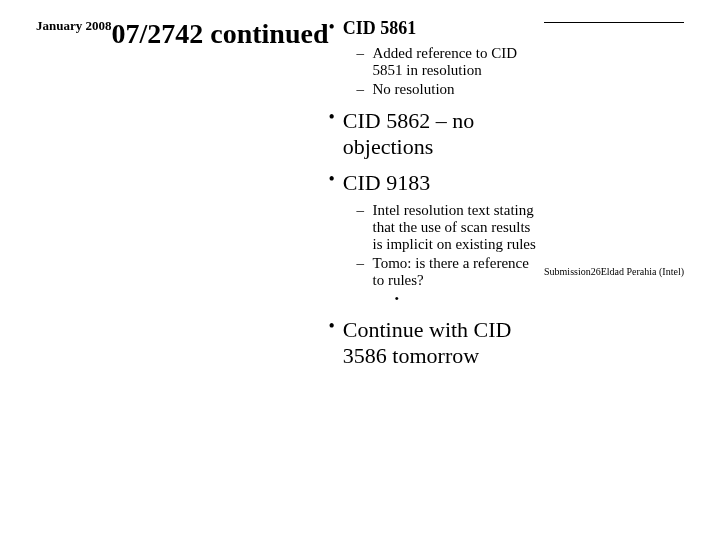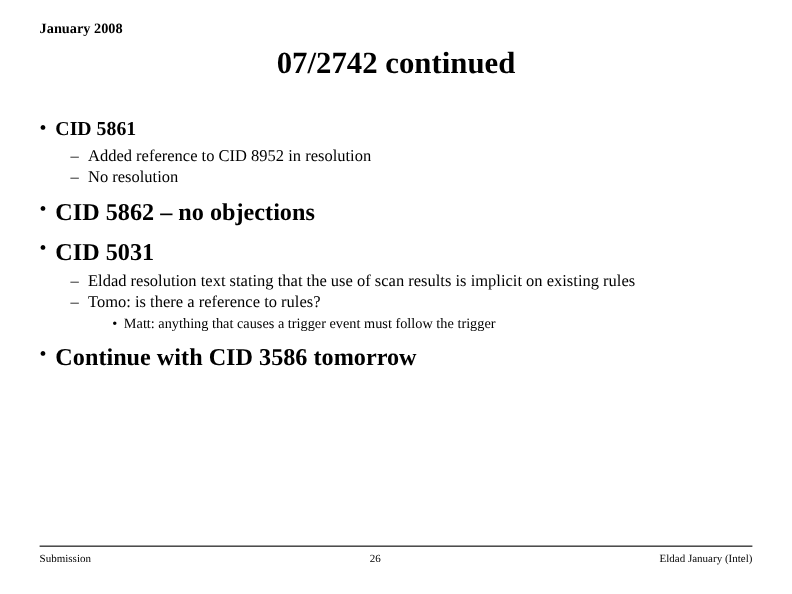--- a/index.html
+++ b/index.html
@@ -16,7 +16,7 @@
       height: 516px;
       padding: 18px 36px 2px 36px;
       display: flex;
-      flex-direction: column;
+      flex-direction: row;
     }
     .header {
       display: flex;

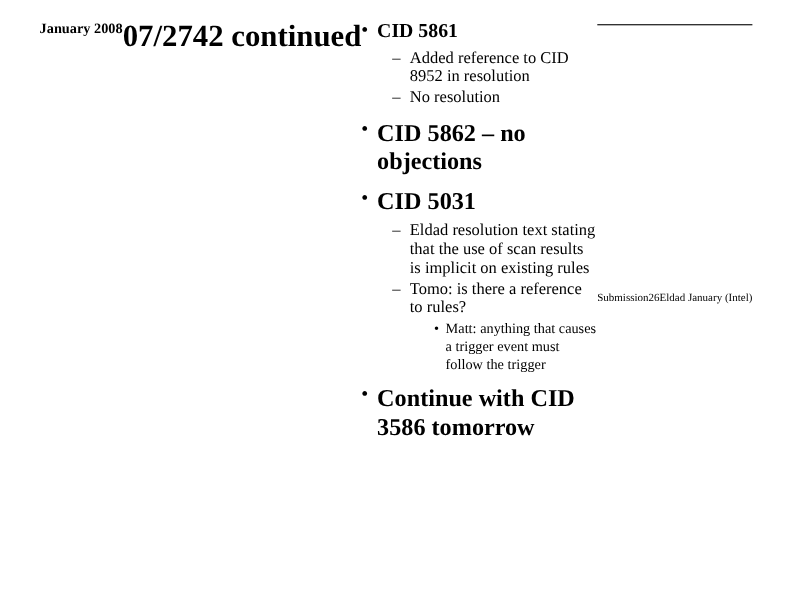--- a/index.html
+++ b/index.html
@@ -115,7 +115,7 @@
         <div class="sub-list">
           <div class="sub-item">
             <span class="sub-dash">– </span>
-            <div class="sub-text">Added reference to CID 8952 in resolution</div>
+            <div class="sub-text">Added reference to CID 5851 in resolution</div>
           </div>
           <div class="sub-item">
             <span class="sub-dash">– </span>

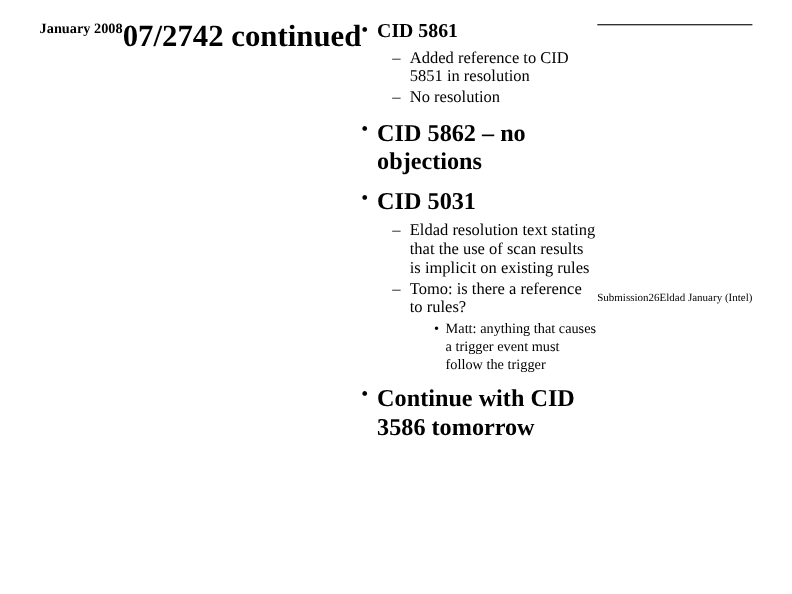--- a/index.html
+++ b/index.html
@@ -53,7 +53,7 @@
     }
     .bullet-l1-text.large {
       font-size: 22px;
-      font-weight: bold;
+      font-weight: normal;
     }
     .sub-list {
       margin-left: 28px;

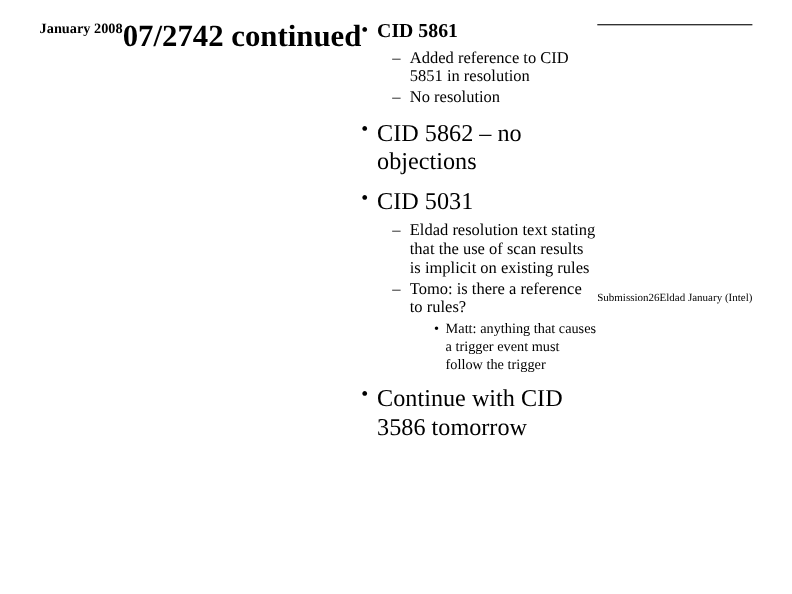--- a/index.html
+++ b/index.html
@@ -132,7 +132,7 @@
       <div class="section-gap">
         <div class="bullet-l1">
           <span class="bullet-l1-marker">•</span>
-          <span class="bullet-l1-text large">CID 5031</span>
+          <span class="bullet-l1-text large">CID 9183</span>
         </div>
         <div class="sub-list">
           <div class="sub-item">

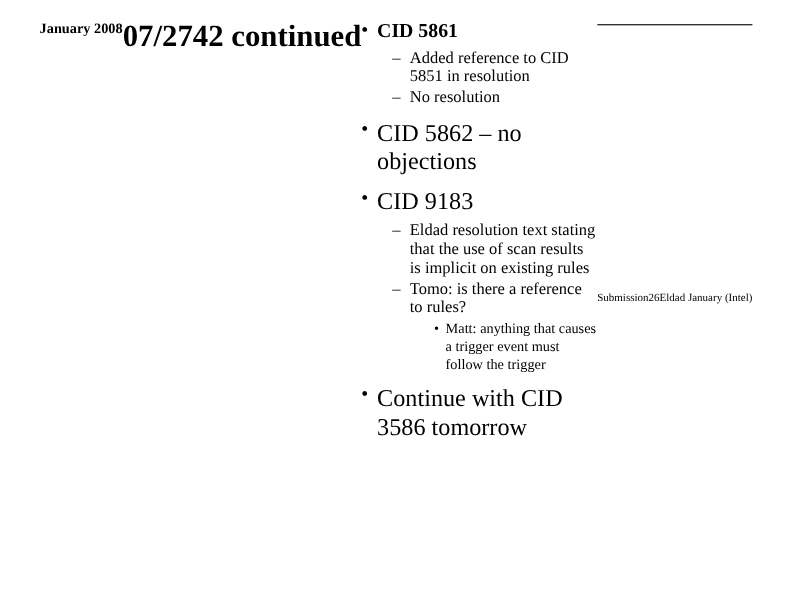--- a/index.html
+++ b/index.html
@@ -137,7 +137,7 @@
         <div class="sub-list">
           <div class="sub-item">
             <span class="sub-dash">– </span>
-            <div class="sub-text">Eldad resolution text stating that the use of scan results is implicit on existing rules</div>
+            <div class="sub-text">Intel resolution text stating that the use of scan results is implicit on existing rules</div>
           </div>
           <div class="sub-item">
             <span class="sub-dash">– </span>

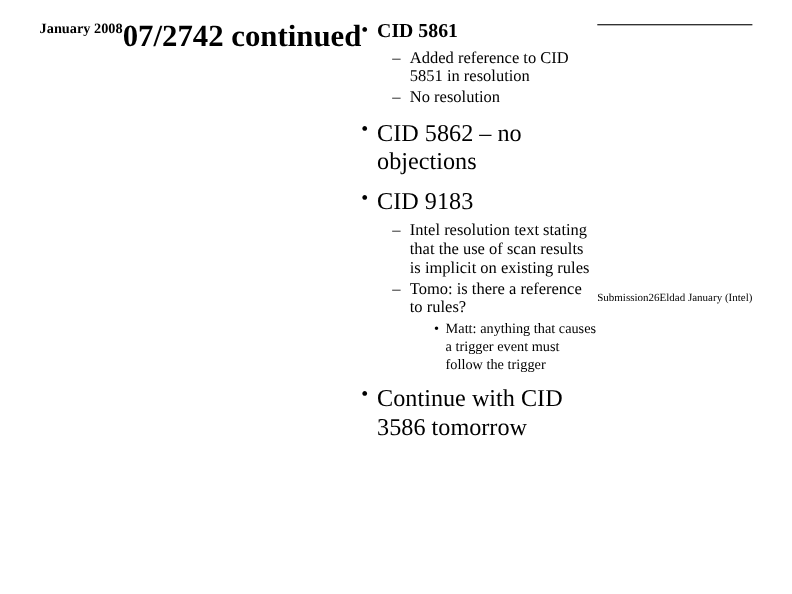--- a/index.html
+++ b/index.html
@@ -160,7 +160,7 @@
   <div class="footer">
     <span>Submission</span>
     <span>26</span>
-    <span>Eldad January (Intel)</span>
+    <span>Eldad Perahia (Intel)</span>
   </div>
 </div>
 

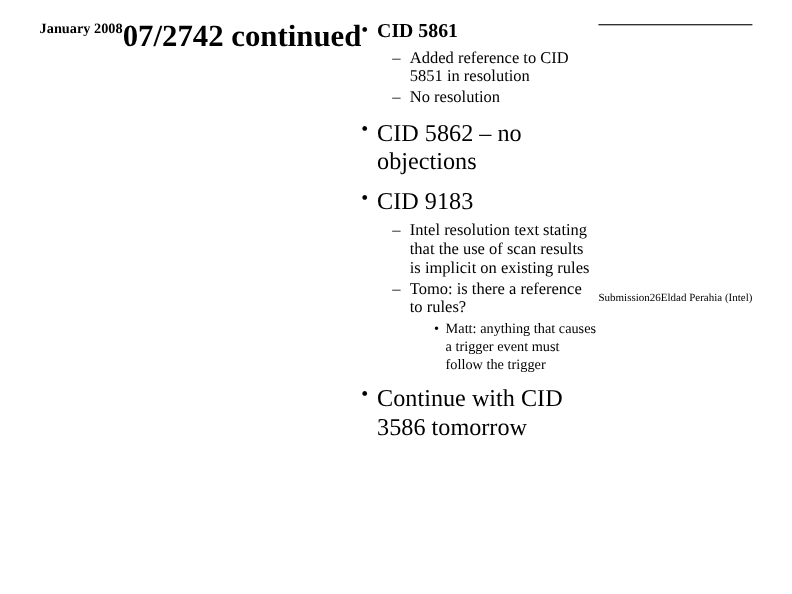--- a/index.html
+++ b/index.html
@@ -144,7 +144,6 @@
             <div class="sub-text">Tomo: is there a reference to rules?<div class="sub-sub-list">
                 <div class="sub-sub-item">
                   <span class="sub-sub-bullet">• </span>
-                  <span>Matt: anything that causes a trigger event must follow the trigger</span>
                 </div>
               </div></div>
           </div>

